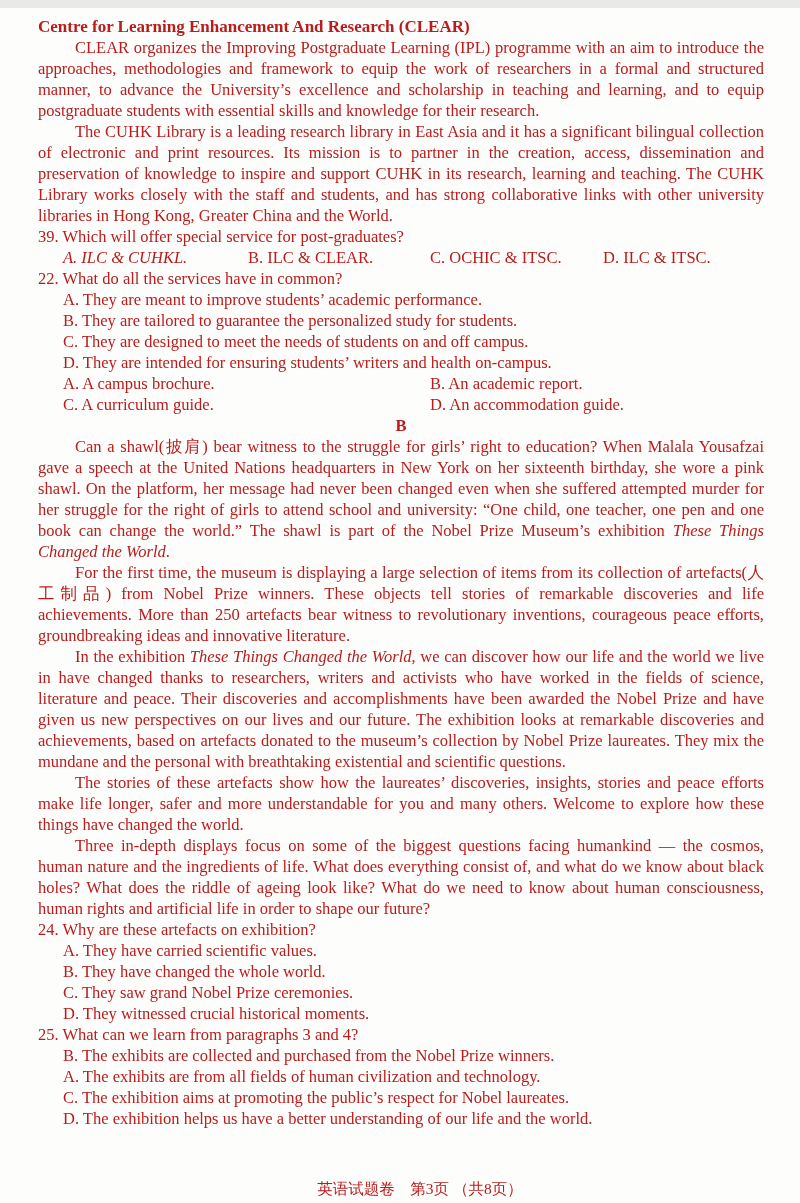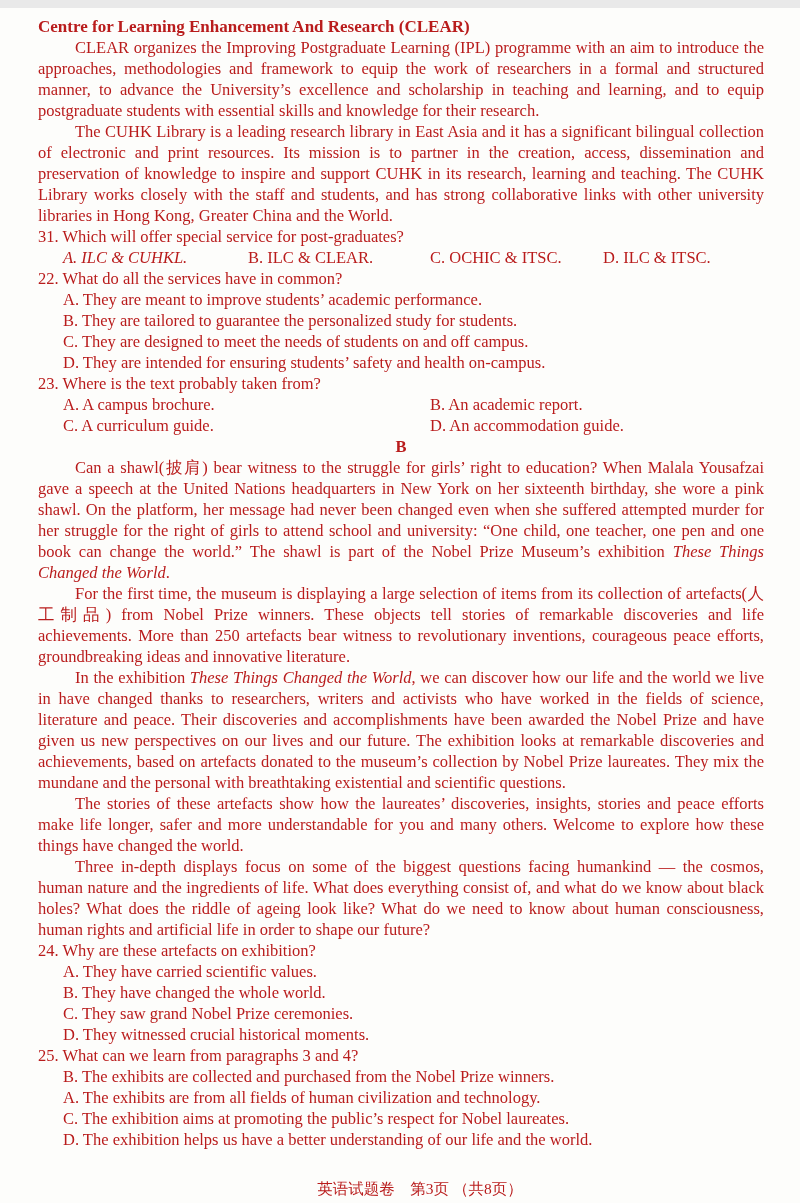--- a/index.html
+++ b/index.html
@@ -67,7 +67,7 @@
   <p class="para">The CUHK Library is a leading research library in East Asia and it has a significant bilingual collection of electronic and print resources. Its mission is to partner in the creation, access, dissemination and preservation of knowledge to inspire and support CUHK in its research, learning and teaching. The CUHK Library works closely with the staff and students, and has strong collaborative links with other university libraries in Hong Kong, Greater China and the World.</p>
 
   <div class="question">
-    <div class="q-line"><span class="q-num">31.</span> <span>Which will offer special service for post-graduates?</span></div>
+    <div class="q-line"><span class="q-num">39.</span> <span>Which will offer special service for post-graduates?</span></div>
     <div class="opt-row">
       <span>A. ILC &amp; CUHKL.</span>
       <span>B. ILC &amp; CLEAR.</span>

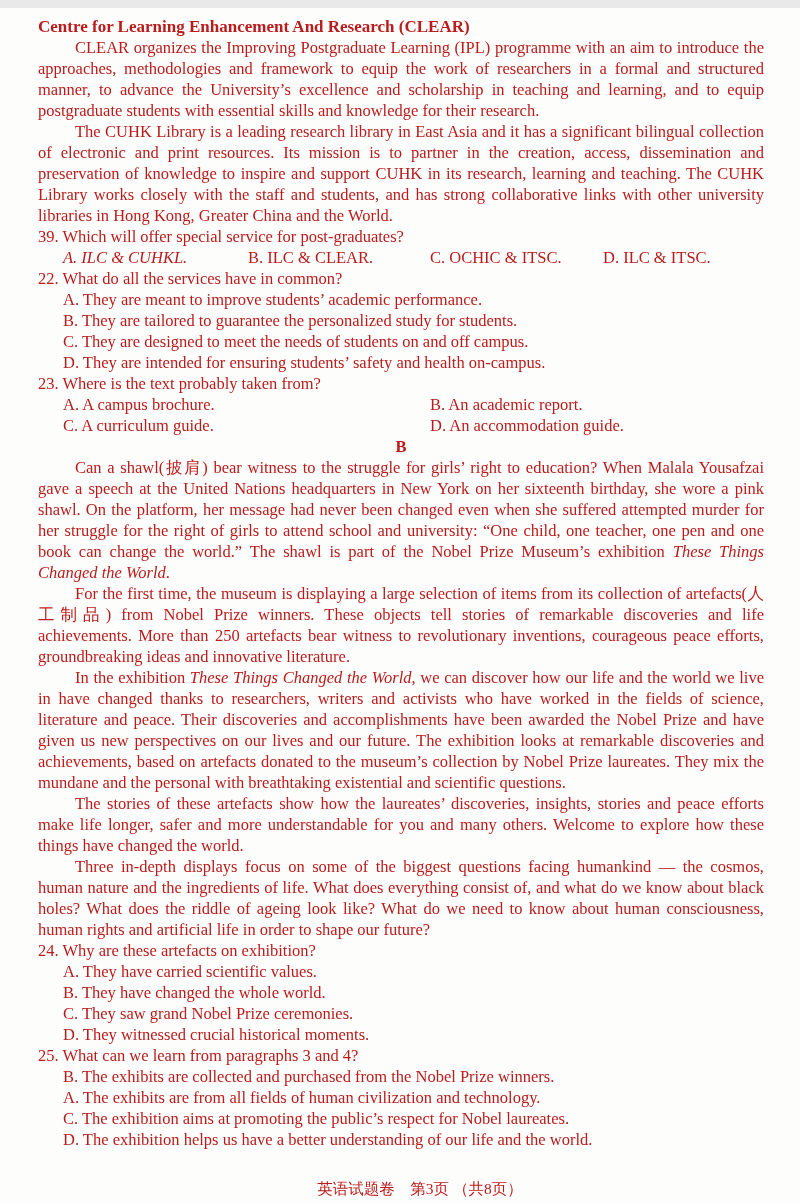--- a/index.html
+++ b/index.html
@@ -81,7 +81,7 @@
     <div class="opt-stack">A. They are meant to improve students’ academic performance.</div>
     <div class="opt-stack">B. They are tailored to guarantee the personalized study for students.</div>
     <div class="opt-stack">C. They are designed to meet the needs of students on and off campus.</div>
-    <div class="opt-stack">D. They are intended for ensuring students’ safety and health on-campus.</div>
+    <div class="opt-stack">D. They are intended for ensuring students’ writers and health on-campus.</div>
   </div>
 
   <div class="question">

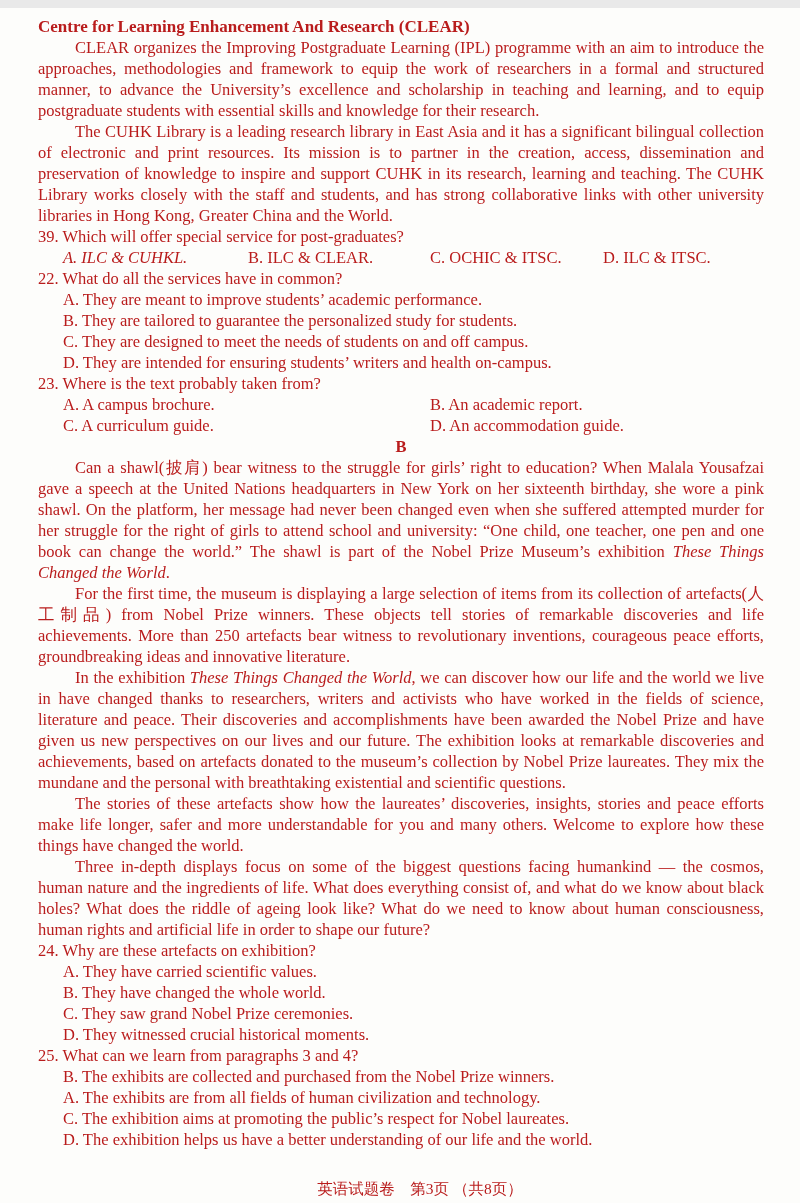--- a/index.html
+++ b/index.html
@@ -85,7 +85,6 @@
   </div>
 
   <div class="question">
-    <div class="q-line"><span class="q-num">23.</span> <span>Where is the text probably taken from?</span></div>
     <div class="opt-grid">
       <span>A. A campus brochure.</span>
       <span>B. An academic report.</span>

